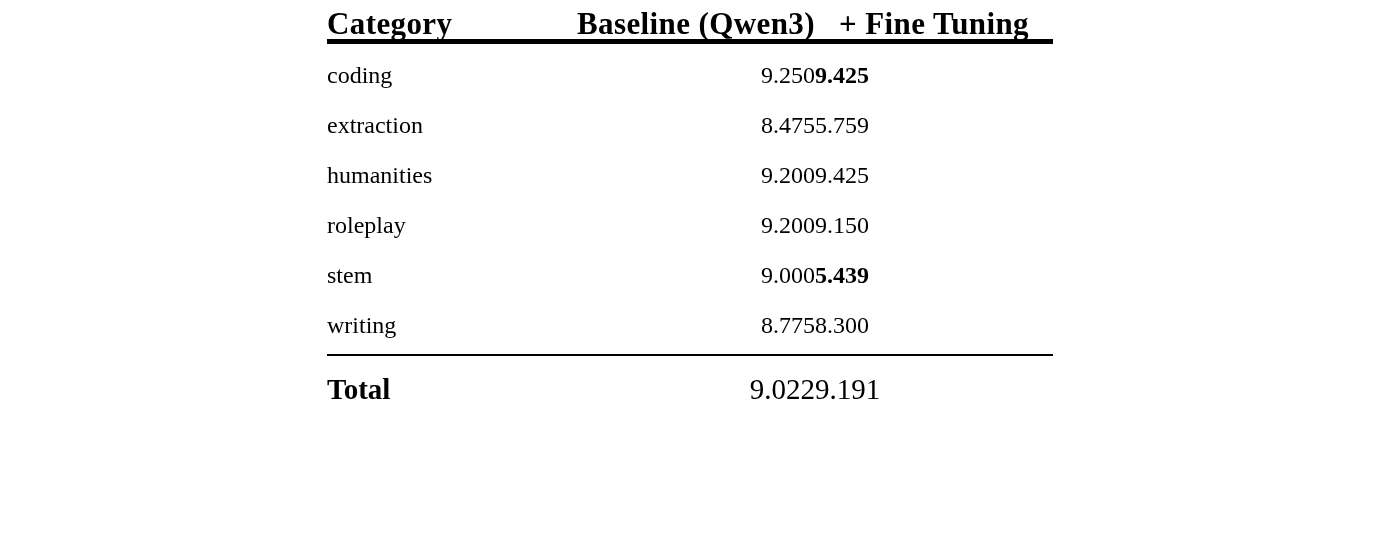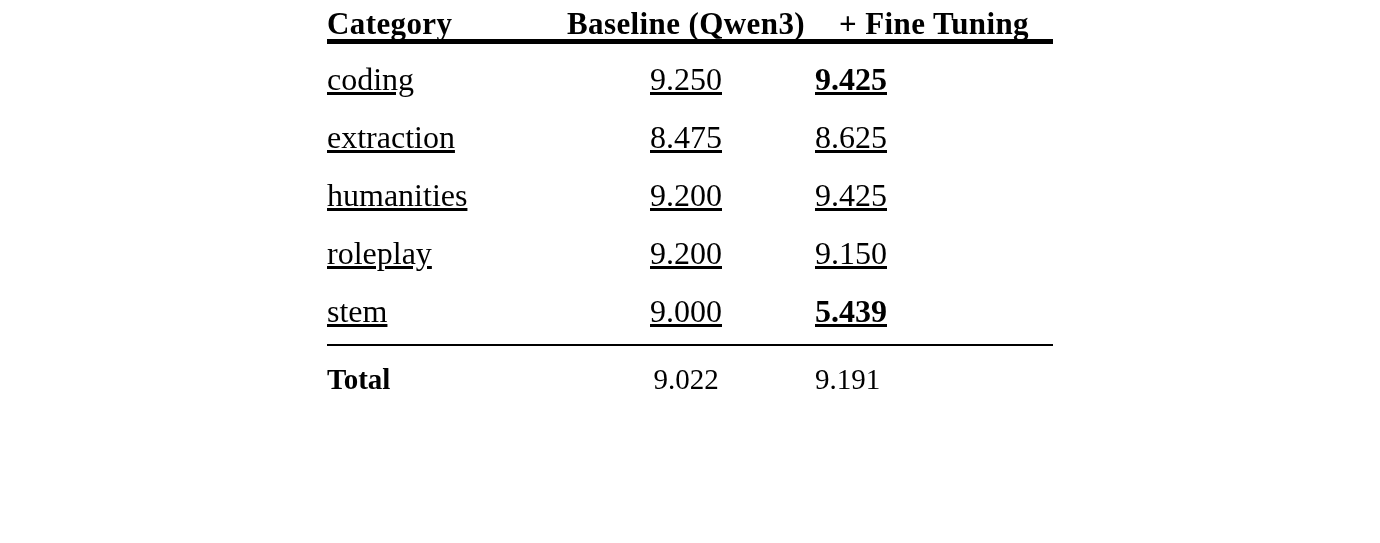--- a/index.html
+++ b/index.html
@@ -64,7 +64,7 @@
     padding-left: 18px;
   }
   th.col-baseline, td.col-baseline {
-    text-align: center;
+    text-align: right;
     width: 258px;
   }
   th.col-finetuned, td.col-finetuned {

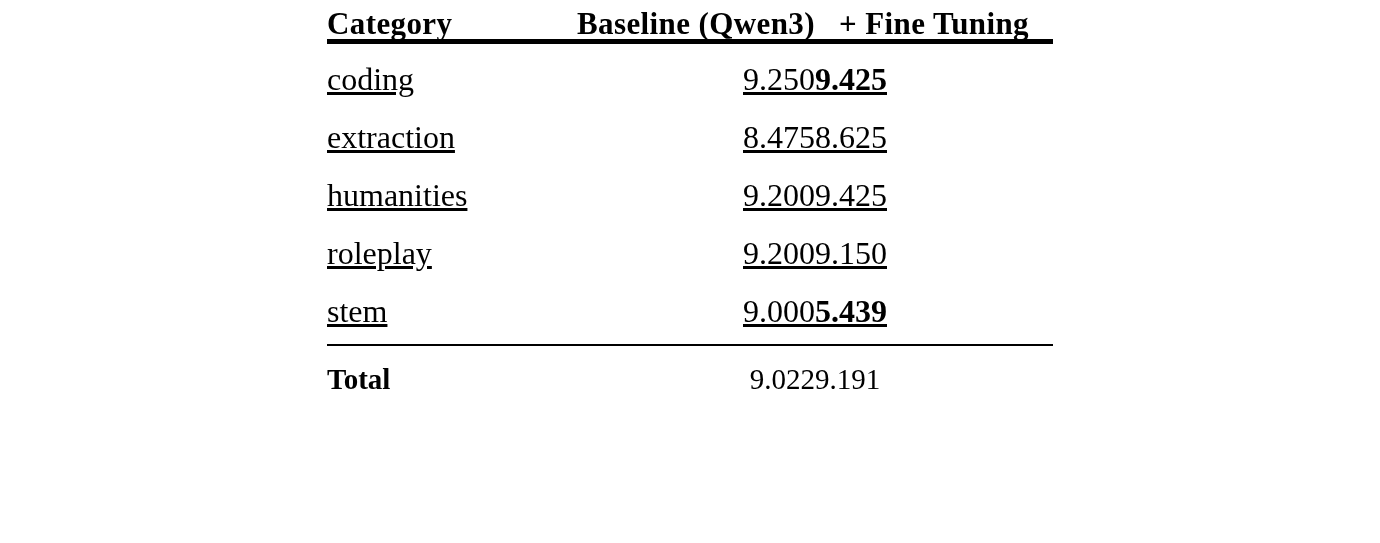--- a/index.html
+++ b/index.html
@@ -71,10 +71,9 @@
     width: 238px;
   }
   tbody.body-rows td {
-    font-size: 32px;
+    font-size: 24px;
     line-height: 1;
     padding: 13px 0 13px 0;
-    text-decoration: underline;
   }
   tbody.body-rows tr:first-child td {
     padding-top: 19px;

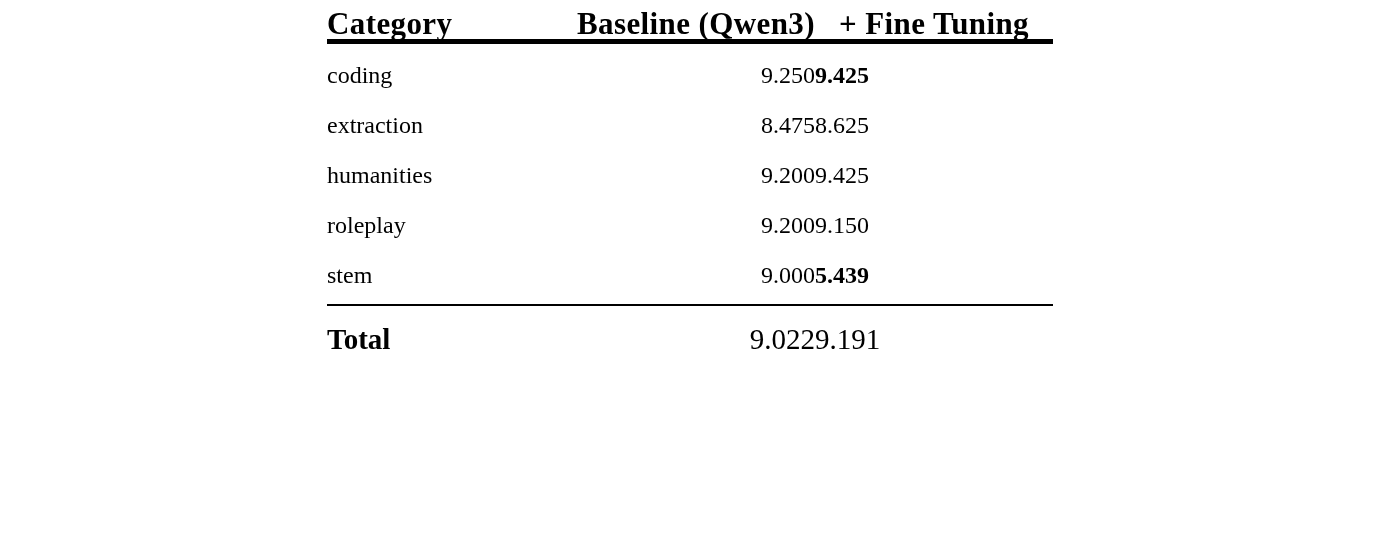--- a/index.html
+++ b/index.html
@@ -128,7 +128,7 @@
         <tr>
           <td class="col-category">extraction</td>
           <td class="col-baseline">8.475</td>
-          <td class="col-finetuned">8.625</td>
+          <td class="col-finetuned">5.759</td>
         </tr>
         <tr>
           <td class="col-category">humanities</td>

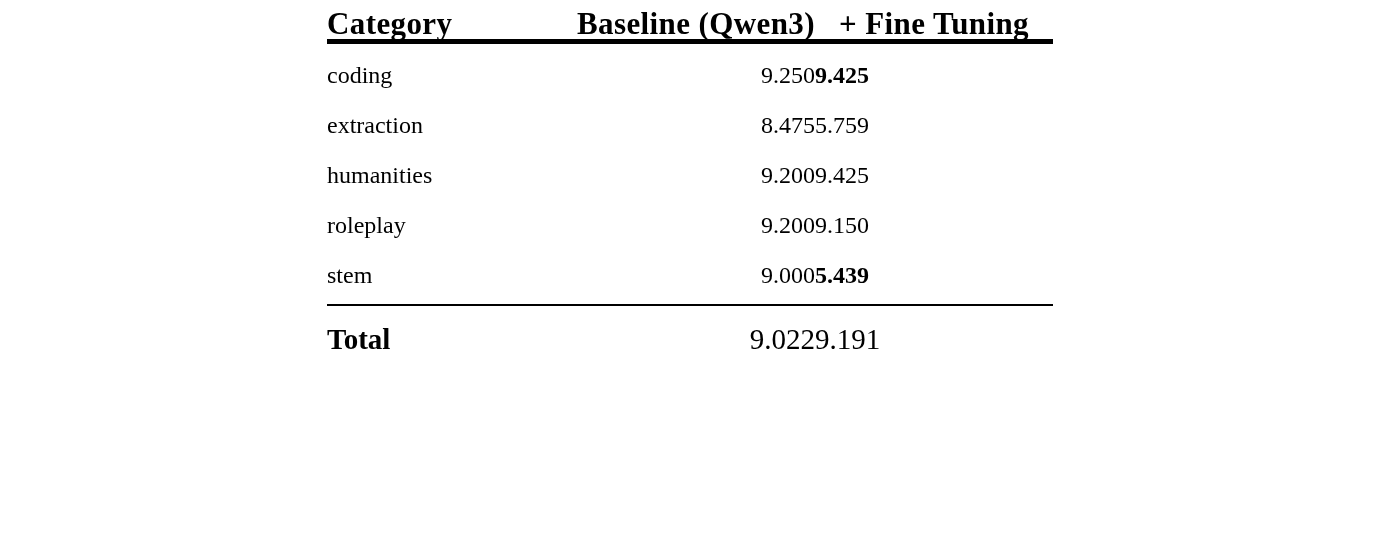--- a/index.html
+++ b/index.html
@@ -145,6 +145,11 @@
           <td class="col-baseline">9.000</td>
           <td class="col-finetuned bold-val">5.439</td>
         </tr>
+        <tr>
+          <td class="col-category">writing</td>
+          <td class="col-baseline">8.775</td>
+          <td class="col-finetuned">8.300</td>
+        </tr>
       </tbody>
       <tbody>
         <tr class="rule-mid">

